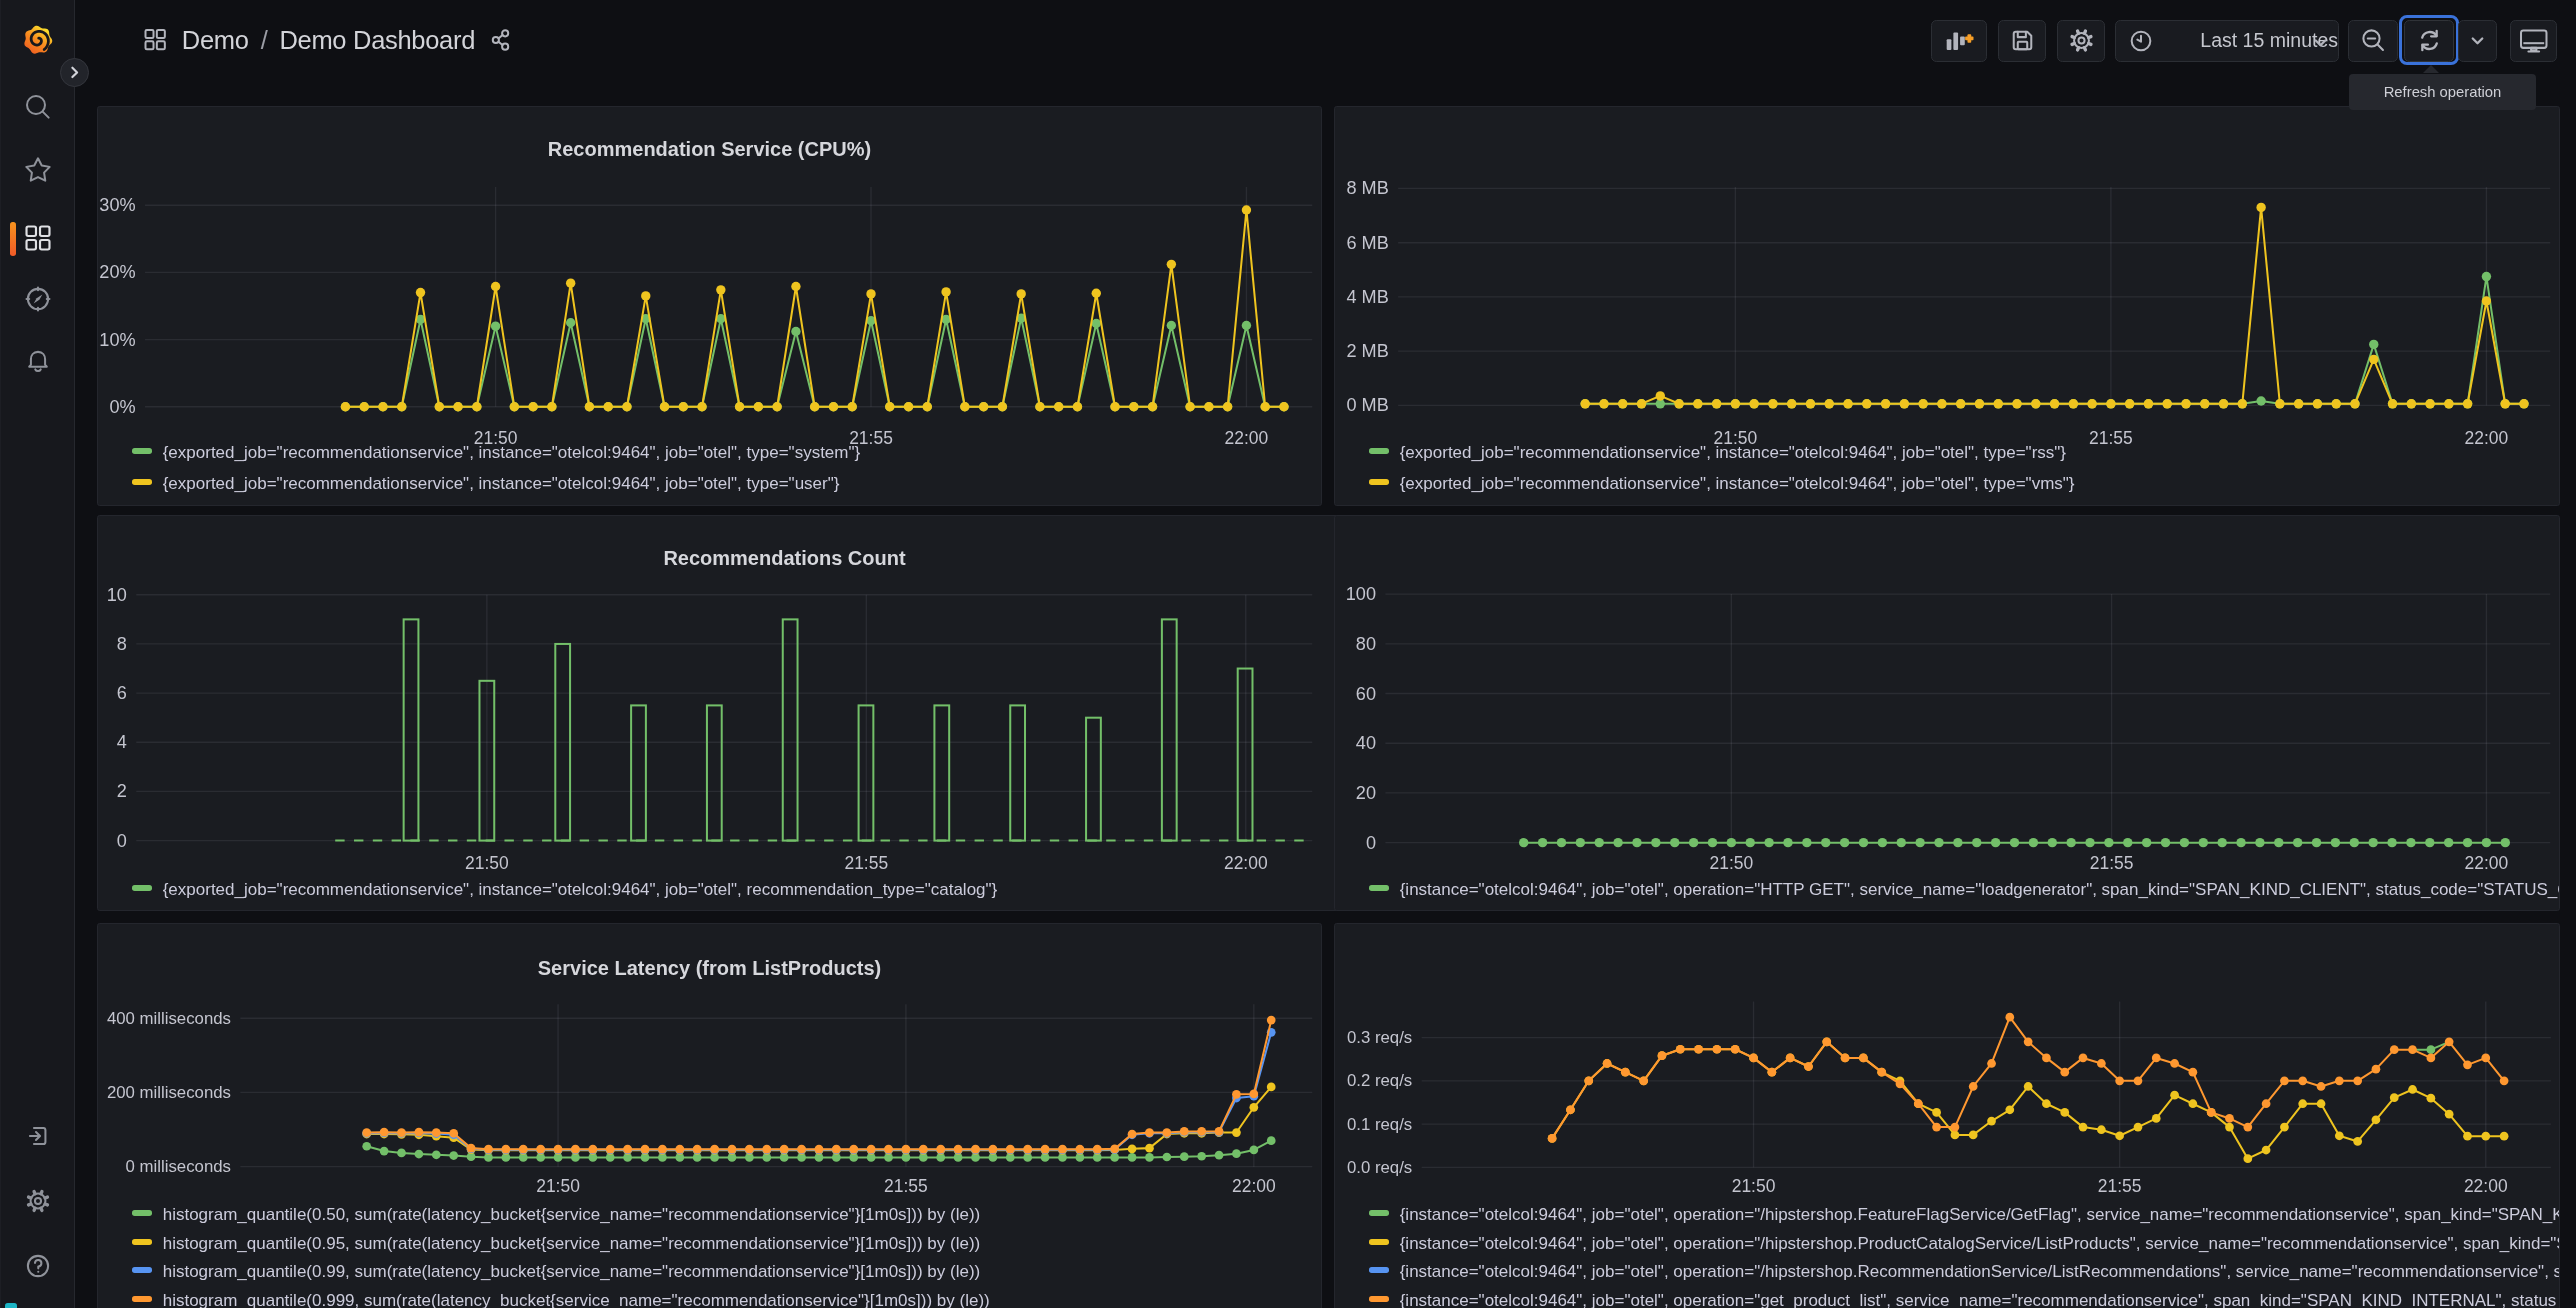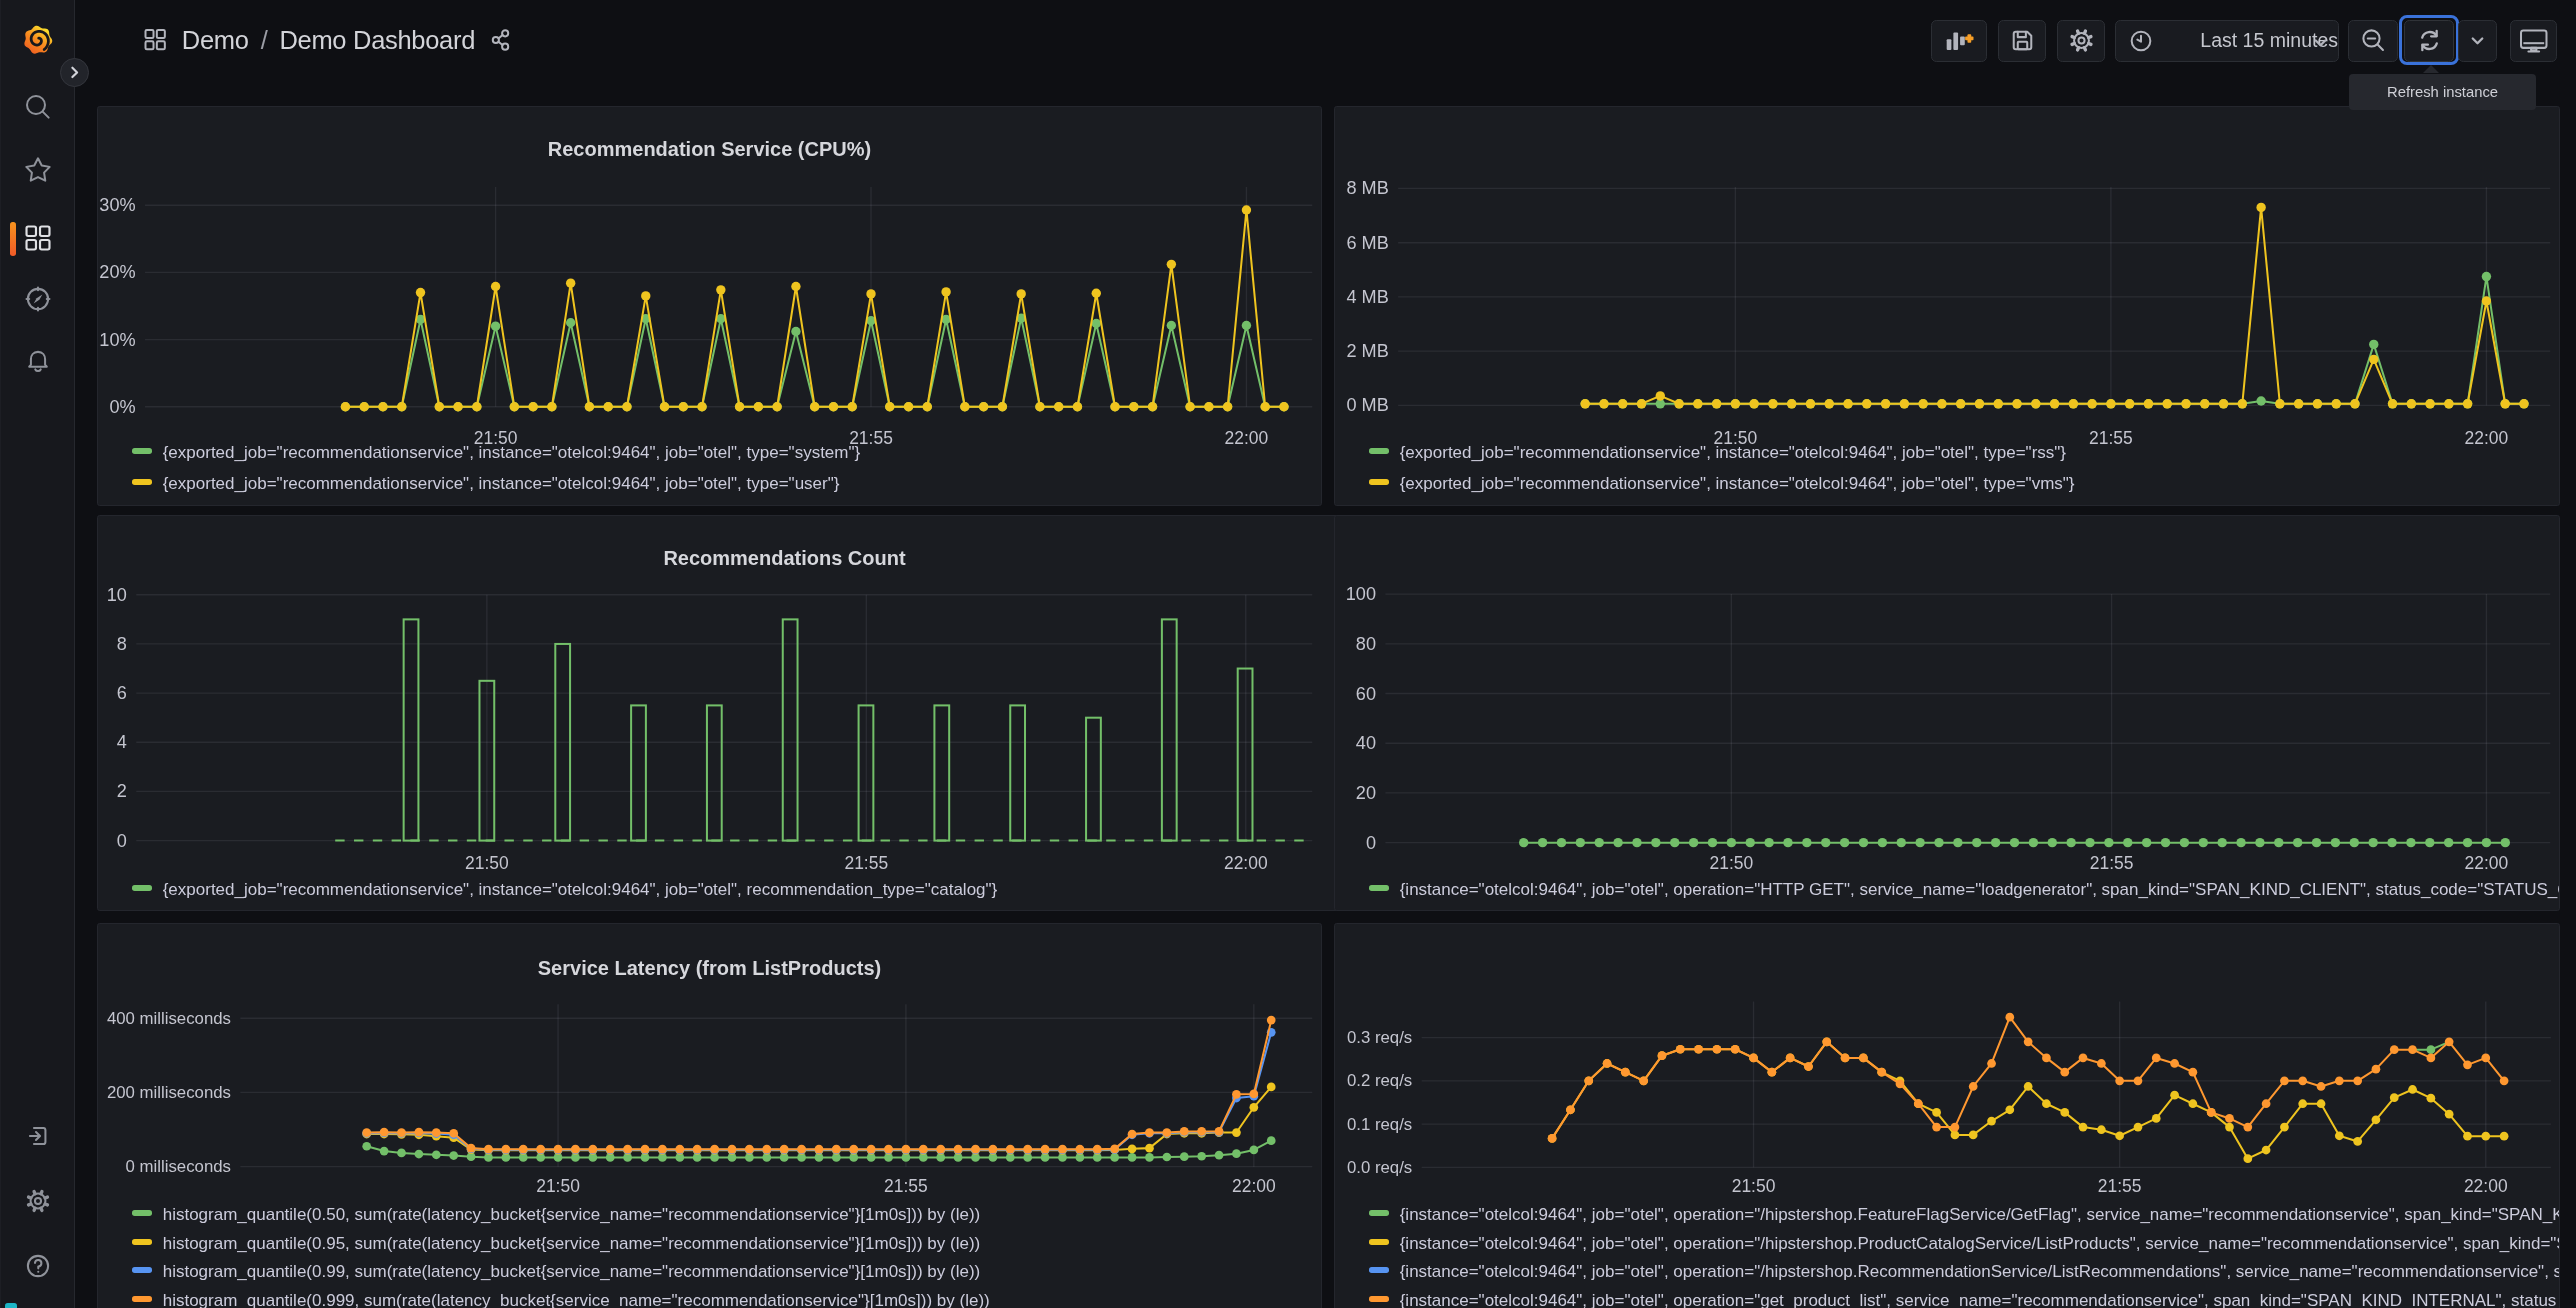--- a/index.html
+++ b/index.html
@@ -917,7 +917,7 @@
       <div class="lrow" style="left:34px;top:365px;"><span class="dash" style="background:#FF9830"></span><span class="ltxt">{instance="otelcol:9464", job="otel", operation="get_product_list", service_name="recommendationservice", span_kind="SPAN_KIND_INTERNAL", status_code="STATUS_CODE_UNSET"}</span></div>
     </div>
 
-  <div id="ttip">Refresh instance</div>
+  <div id="ttip">Refresh operation</div>
 </div>
 
 

